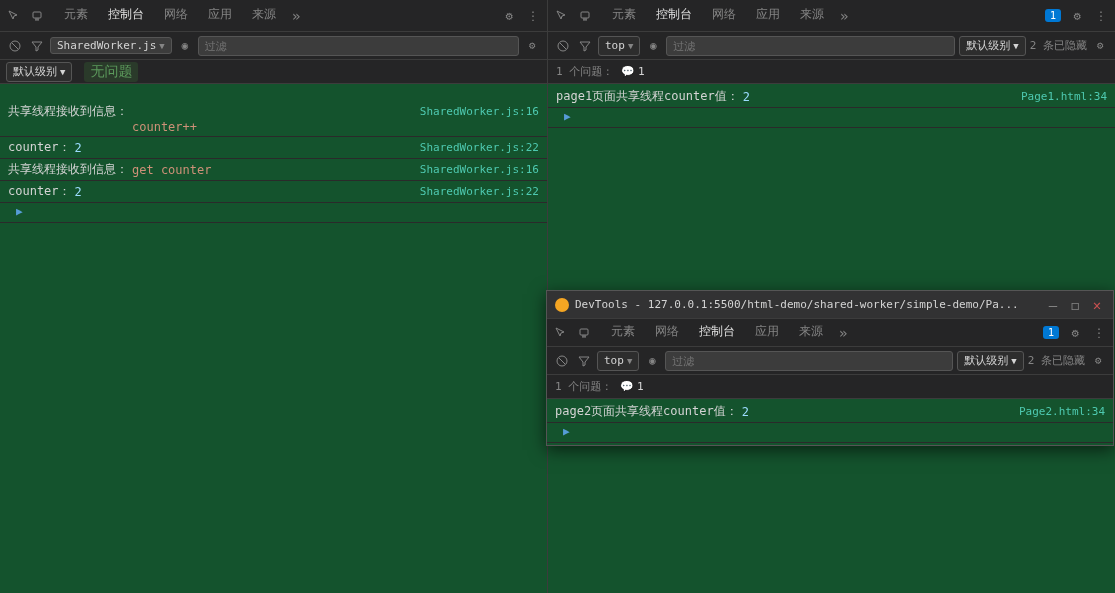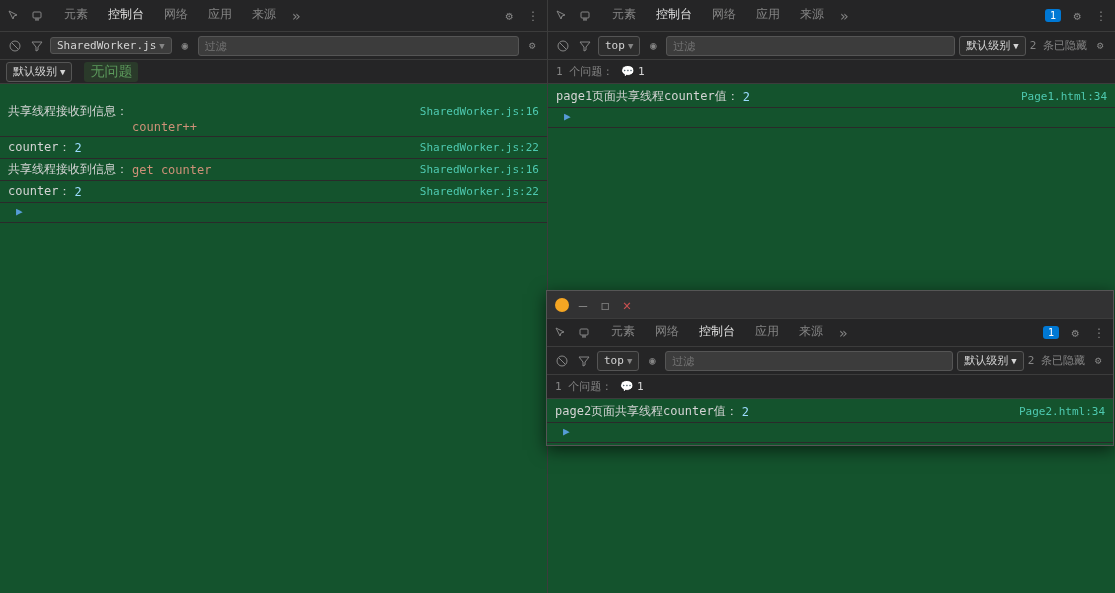--- a/index.html
+++ b/index.html
@@ -553,6 +553,7 @@
 
       <div class="floating-title-bar">
         <div class="floating-title-icon"></div>
+        <span class="floating-title-text">DevTools - 127.0.0.1:5500/html-demo/shared-worker/simple-demo/Pa...</span>
         <div class="floating-window-btn">—</div>
         <div class="floating-window-btn">◻</div>
         <div class="floating-window-btn" style="color:#c75050;">✕</div>

